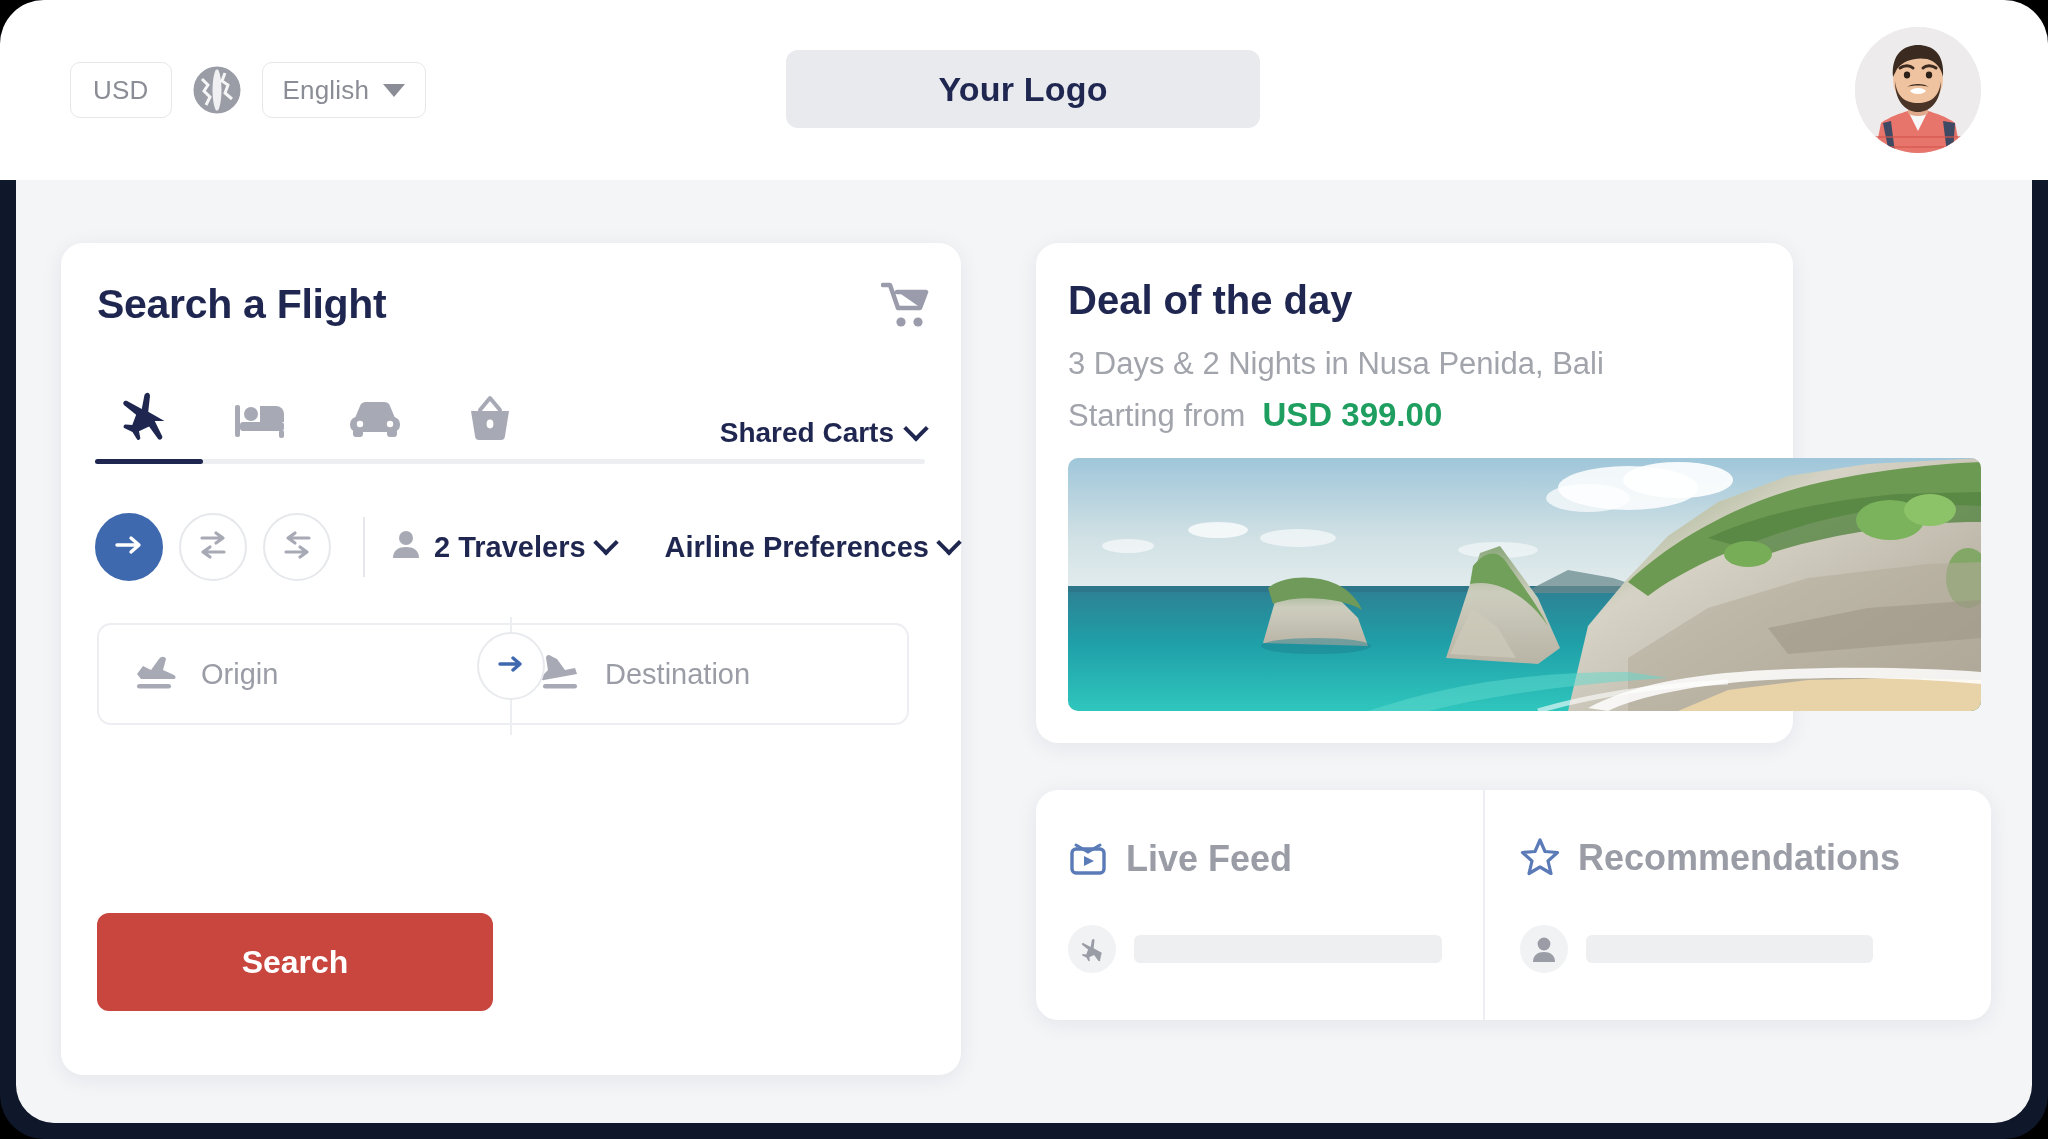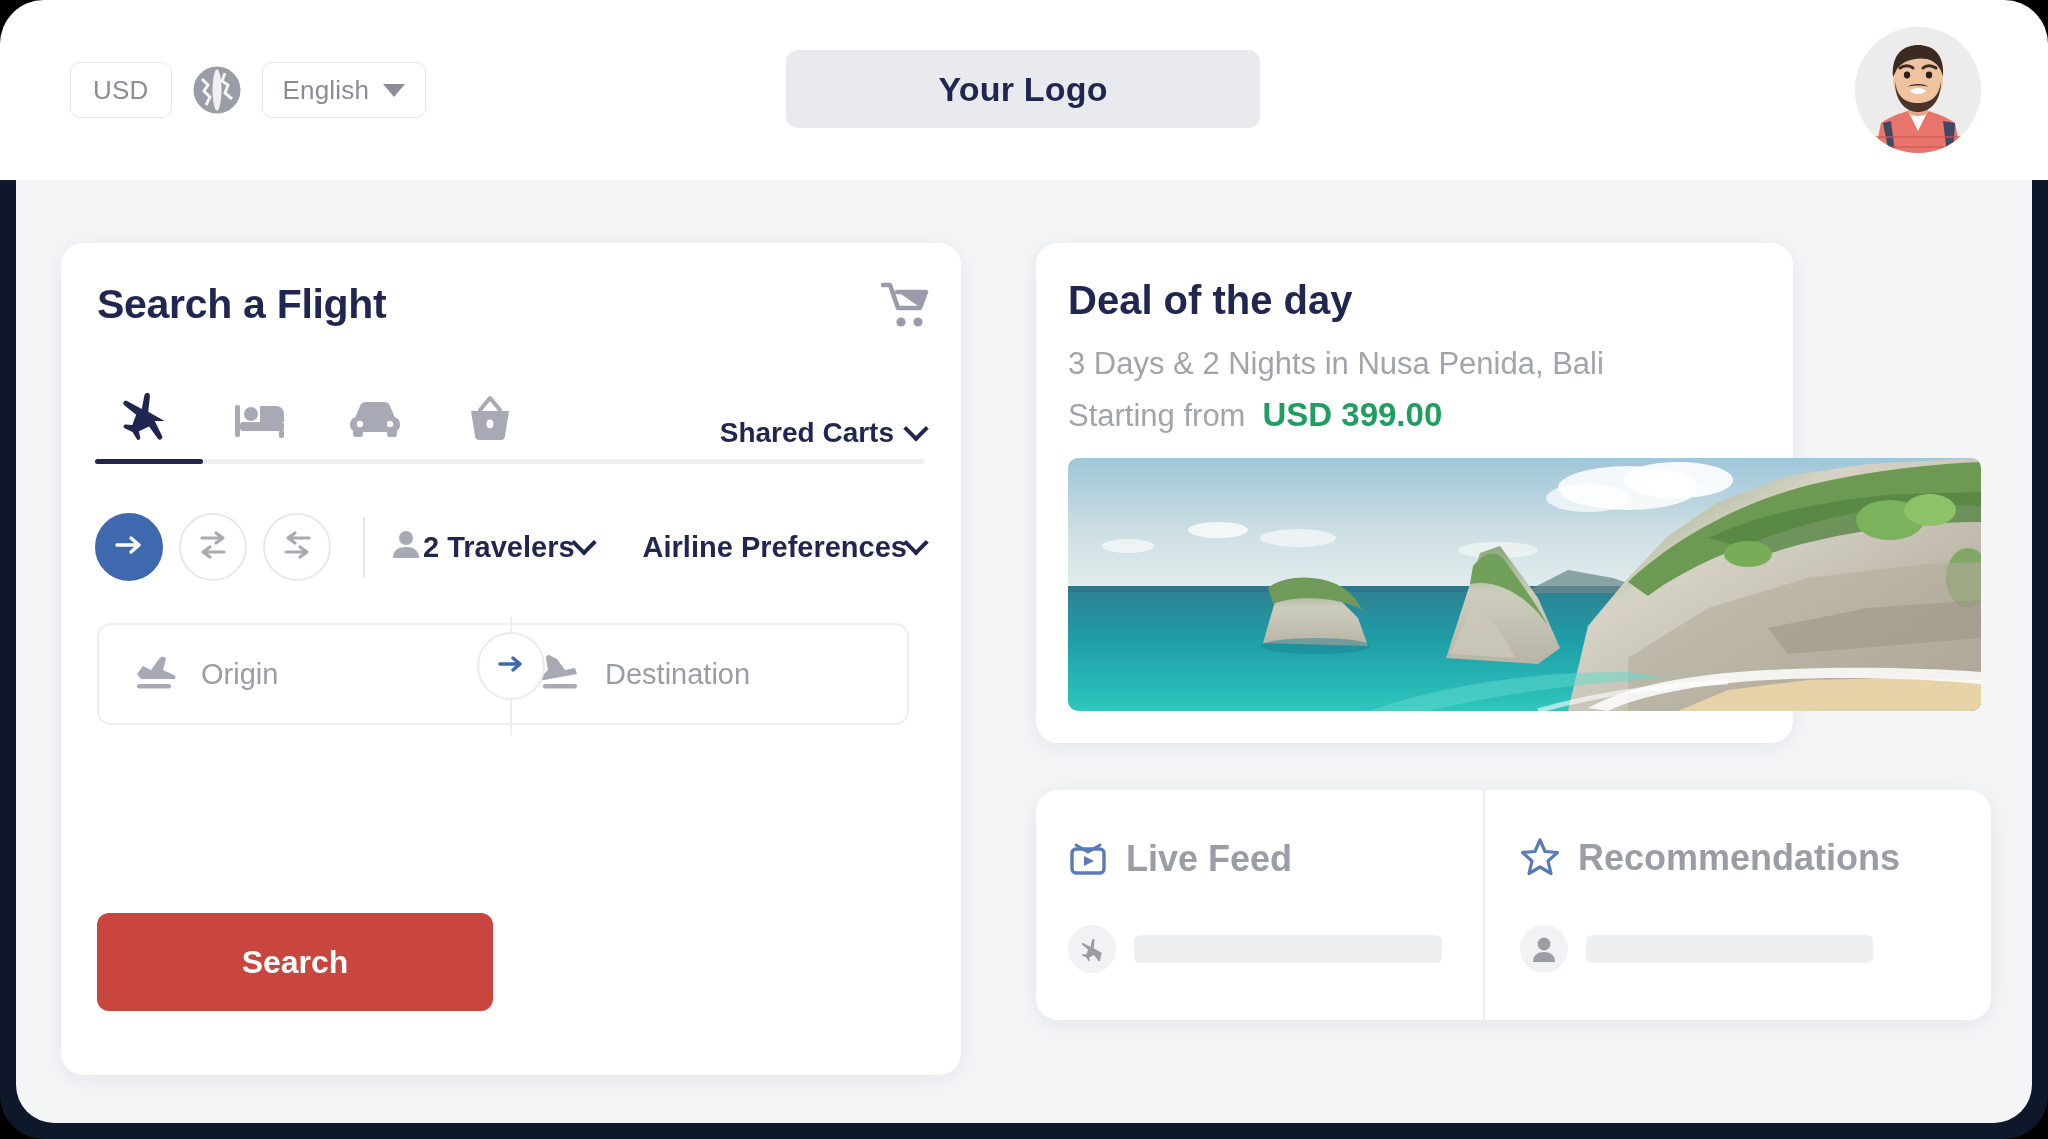--- a/index.html
+++ b/index.html
@@ -145,7 +145,7 @@
     width: 2px; height: 60px; background: #e6e8ec; margin: 0 26px 0 16px;
   }
   .opt {
-    display: flex; align-items: center; gap: 0;
+    display: flex; align-items: center; gap: 11px;
     color: #1f2750; font-size: 29px; font-weight: 600;
   }
   .opt .person { margin-right: 2px; }

